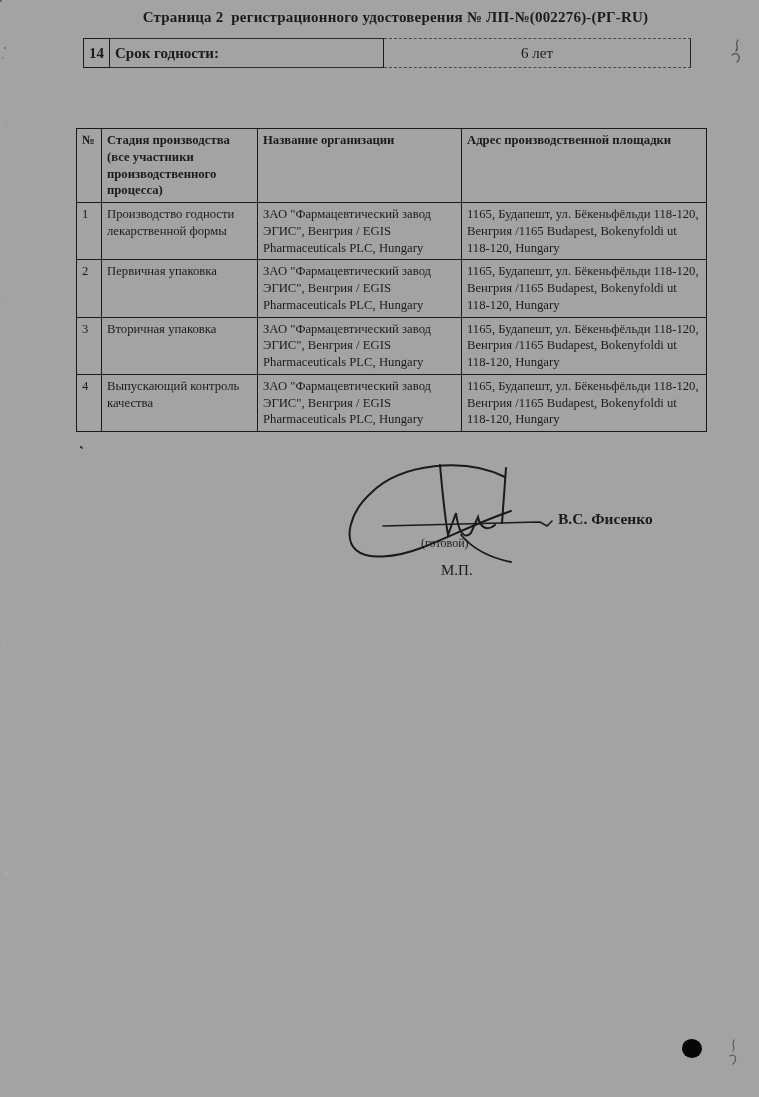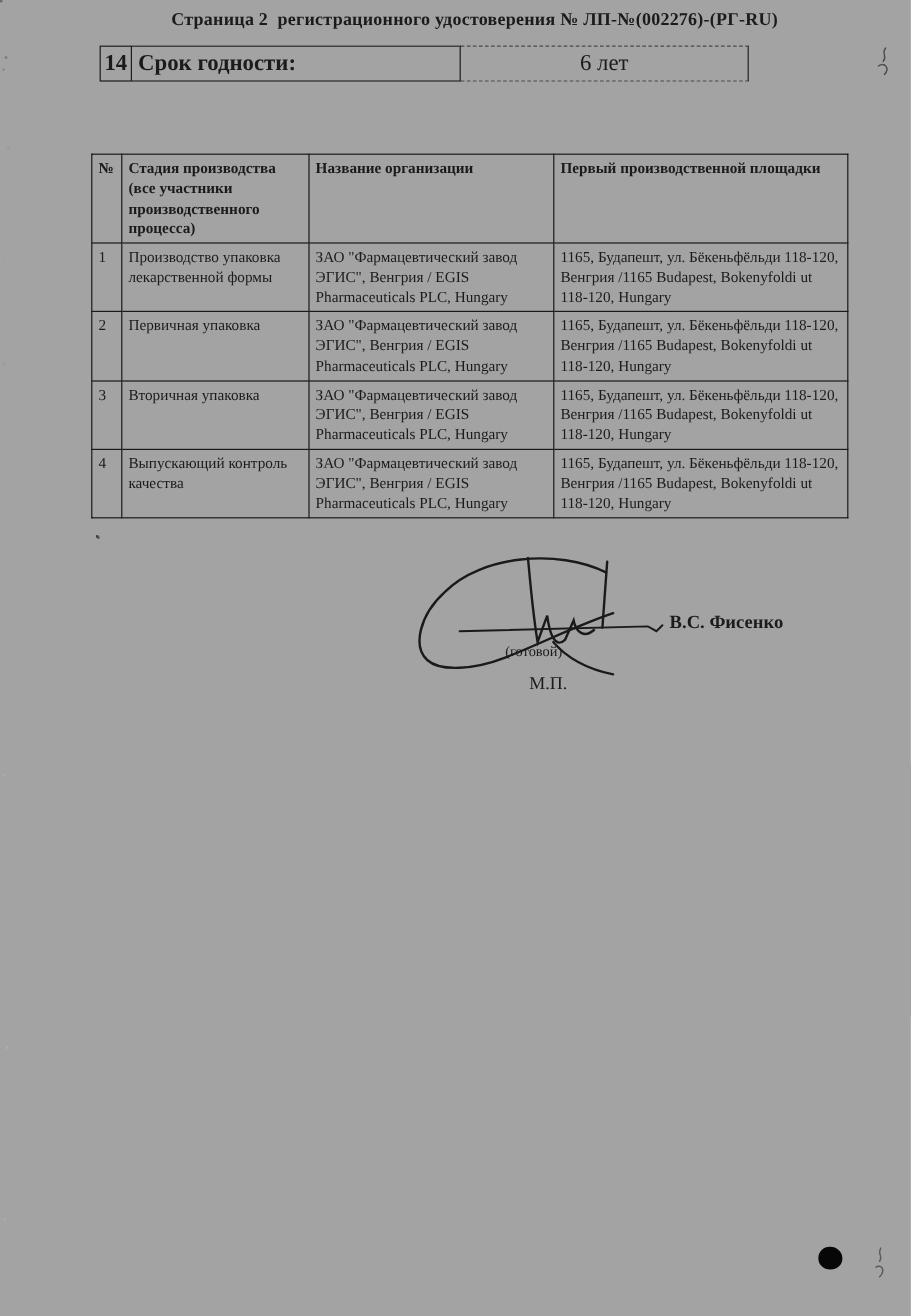--- a/index.html
+++ b/index.html
@@ -21,8 +21,8 @@
   }
   
   .shelf-row{
-    position:absolute;left:83px;top:38px;width:541px;height:30px;
-    display:flex;align-items:stretch;font-size:19px;
+    position:absolute;left:83px;top:38px;width:608px;height:30px;
+    display:flex;align-items:stretch;font-size:15px;
   }
   .shelf-num{
     width:25px;border:1.8px solid #1c1c1c;

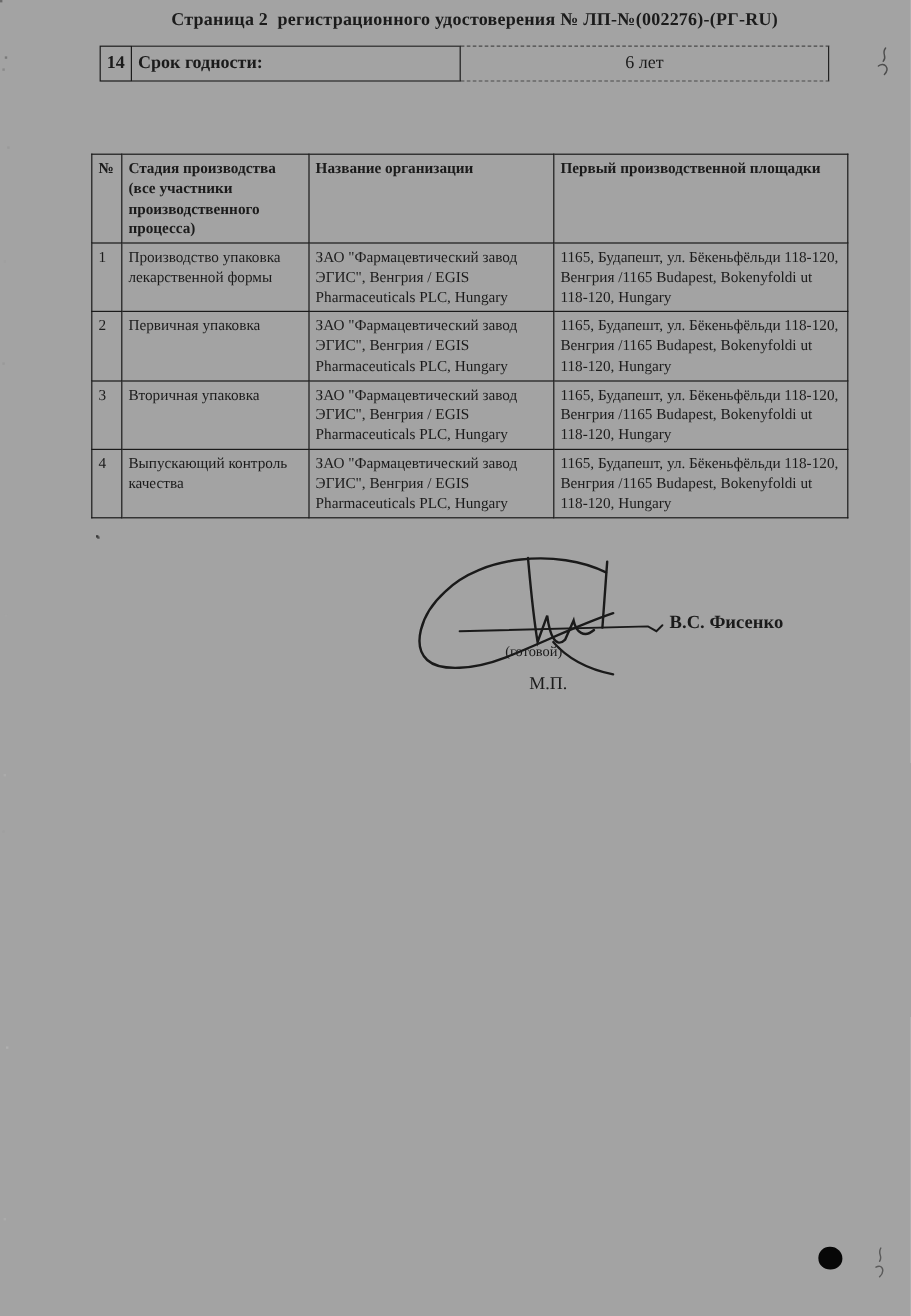--- a/index.html
+++ b/index.html
@@ -111,7 +111,7 @@
         <th>№</th>
         <th>Стадия производства (все участники производственного процесса)</th>
         <th>Название организации</th>
-        <th>Первый производственной площадки</th>
+        <th>Адрес производственной площадки</th>
       </tr>
     </thead>
     <tbody>

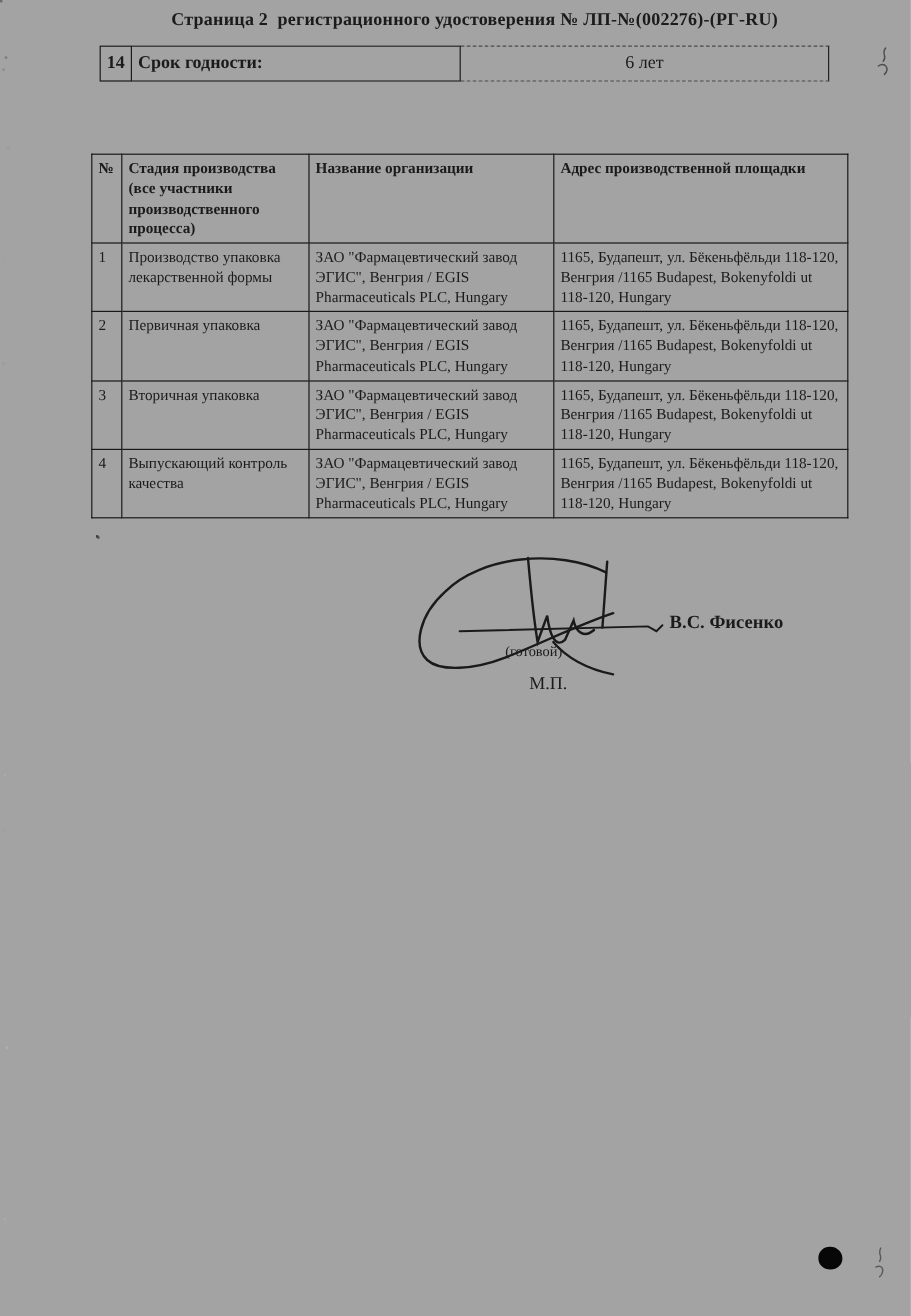--- a/index.html
+++ b/index.html
@@ -117,7 +117,7 @@
     <tbody>
       <tr>
         <td class="cell-num">1</td>
-        <td>Производство упаковка лекарственной формы</td>
+        <td>Производство годности лекарственной формы</td>
         <td>ЗАО "Фармацевтический завод ЭГИС", Венгрия / EGIS Pharmaceuticals PLC, Hungary</td>
         <td>1165, Будапешт, ул. Бёкеньфёльди 118-120, Венгрия /1165 Budapest, Bokenyfoldi ut 118-120, Hungary</td>
       </tr>

